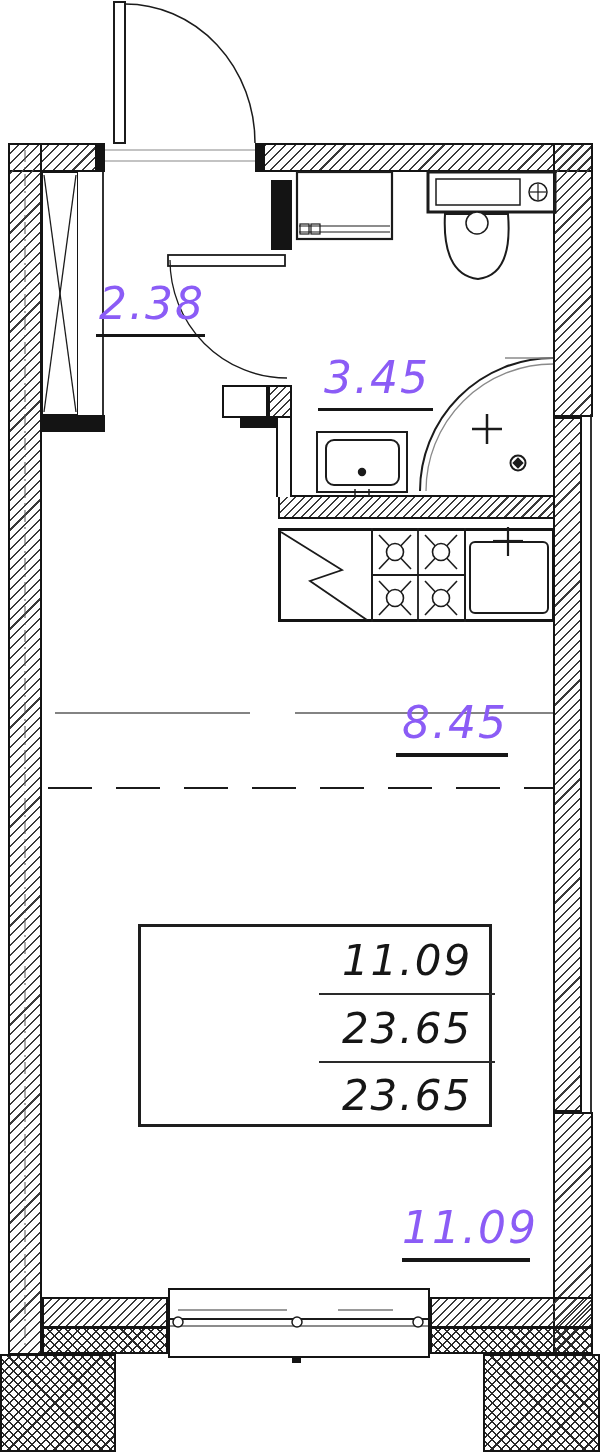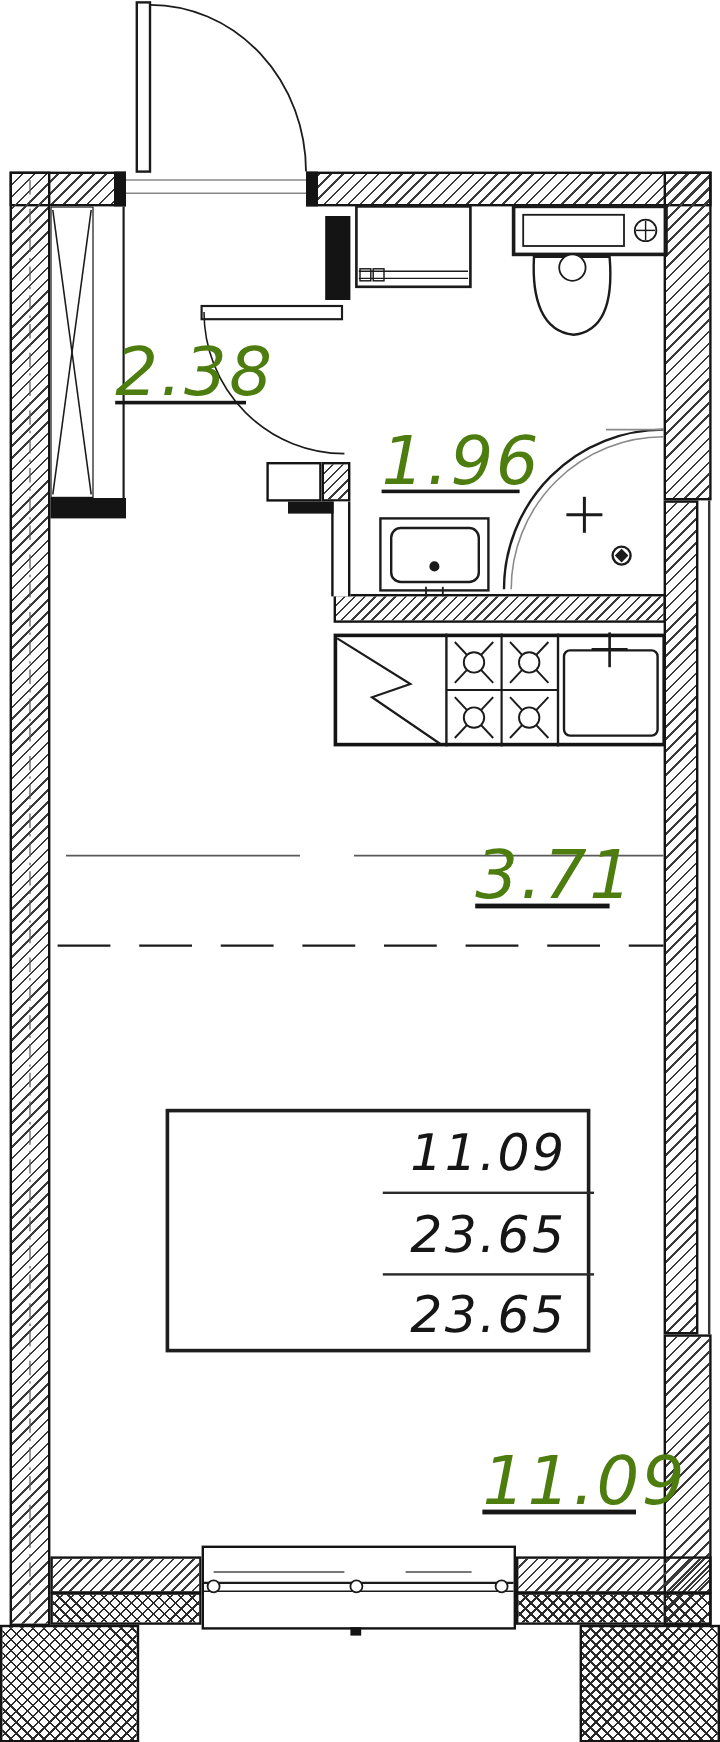--- a/index.html
+++ b/index.html
@@ -16,8 +16,8 @@
         border:2px solid #141414}
   .blackfill{background:#141414}
   .whitebox{background:#fff;border:2px solid #141414}
-  .lbl{font-style:italic;font-size:56px;line-height:1.1;letter-spacing:2px;
-       color:#4d7c0f;text-align:center;white-space:nowrap}
+  .lbl{font-style:italic;font-size:44px;line-height:1.1;letter-spacing:2px;
+       color:#8b5cf6;text-align:center;white-space:nowrap}
   .rule{background:#161616}
   svg{position:absolute;left:0;top:0}
   .sumtable{border:3px solid #1e1e1e;background:#fff}

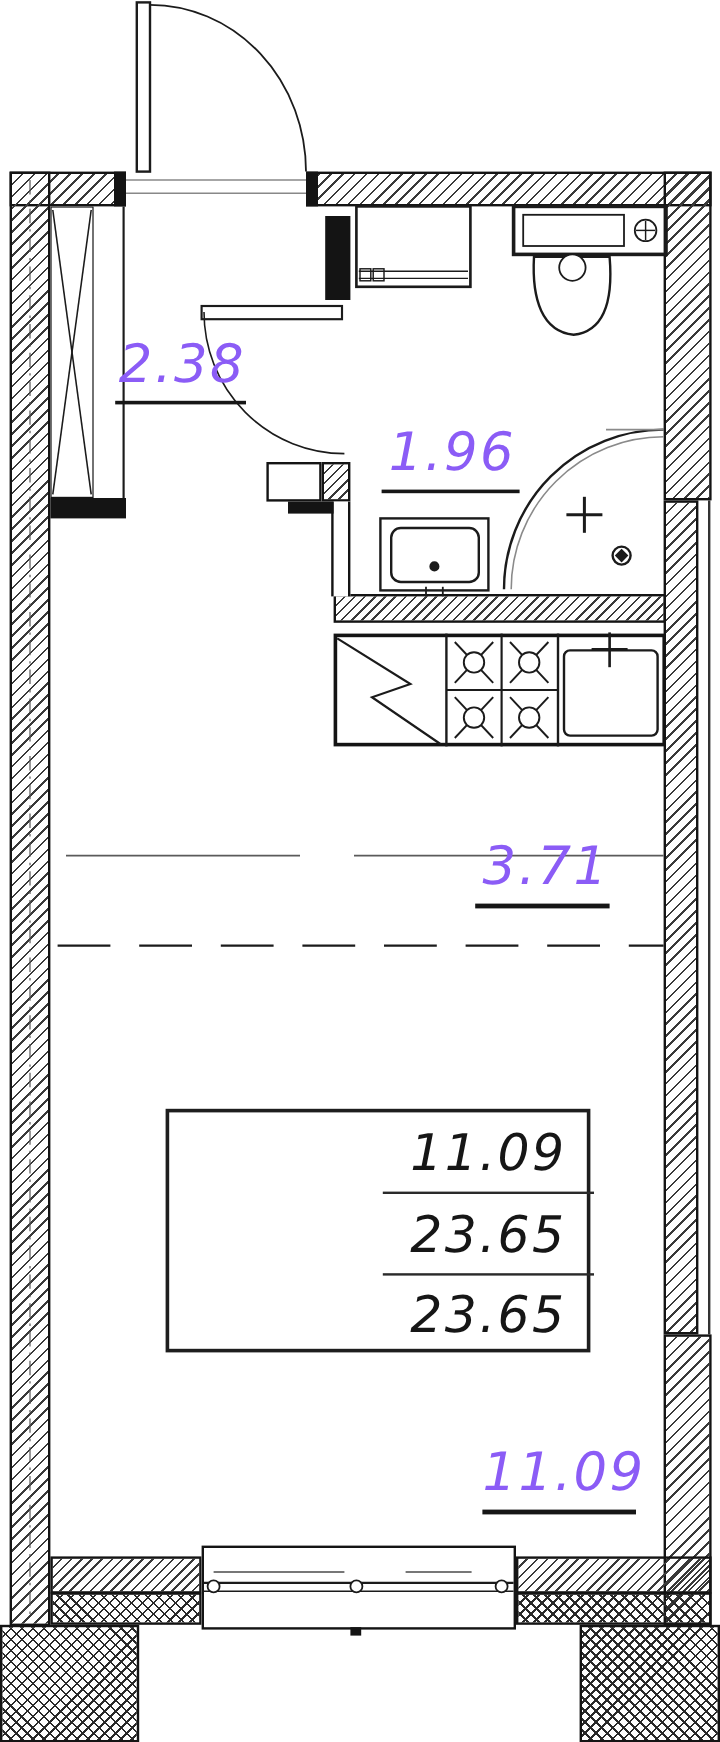--- a/index.html
+++ b/index.html
@@ -157,7 +157,7 @@
   <div class="abs lbl" style="left:96px;top:280px;width:112px">2.38</div>
   <div class="abs rule" style="left:96px;top:334px;width:109px;height:3px"></div>
 
-  <div class="abs lbl" style="left:318px;top:354px;width:118px">1.96</div>
+  <div class="abs lbl" style="left:318px;top:354px;width:118px">3.45</div>
   <div class="abs rule" style="left:318px;top:408px;width:115px;height:3px"></div>
 
   <div class="abs lbl" style="left:396px;top:699px;width:118px">3.71</div>

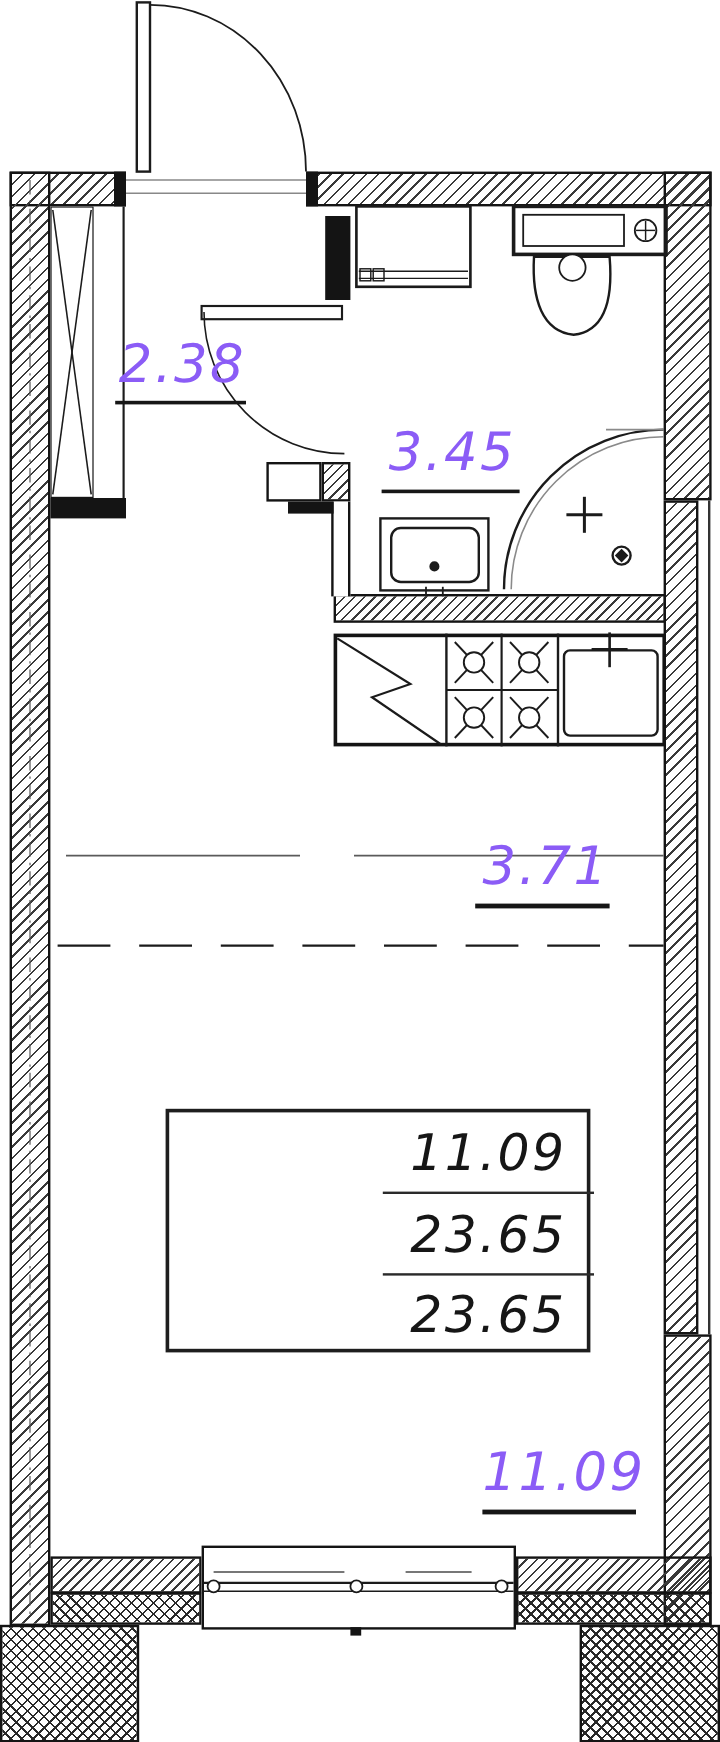--- a/index.html
+++ b/index.html
@@ -160,7 +160,7 @@
   <div class="abs lbl" style="left:318px;top:354px;width:118px">3.45</div>
   <div class="abs rule" style="left:318px;top:408px;width:115px;height:3px"></div>
 
-  <div class="abs lbl" style="left:396px;top:699px;width:118px">3.71</div>
+  <div class="abs lbl" style="left:396px;top:699px;width:118px">8.45</div>
   <div class="abs rule" style="left:396px;top:753px;width:112px;height:4px"></div>
 
   <div class="abs lbl" style="left:402px;top:1204px;width:132px">11.09</div>

